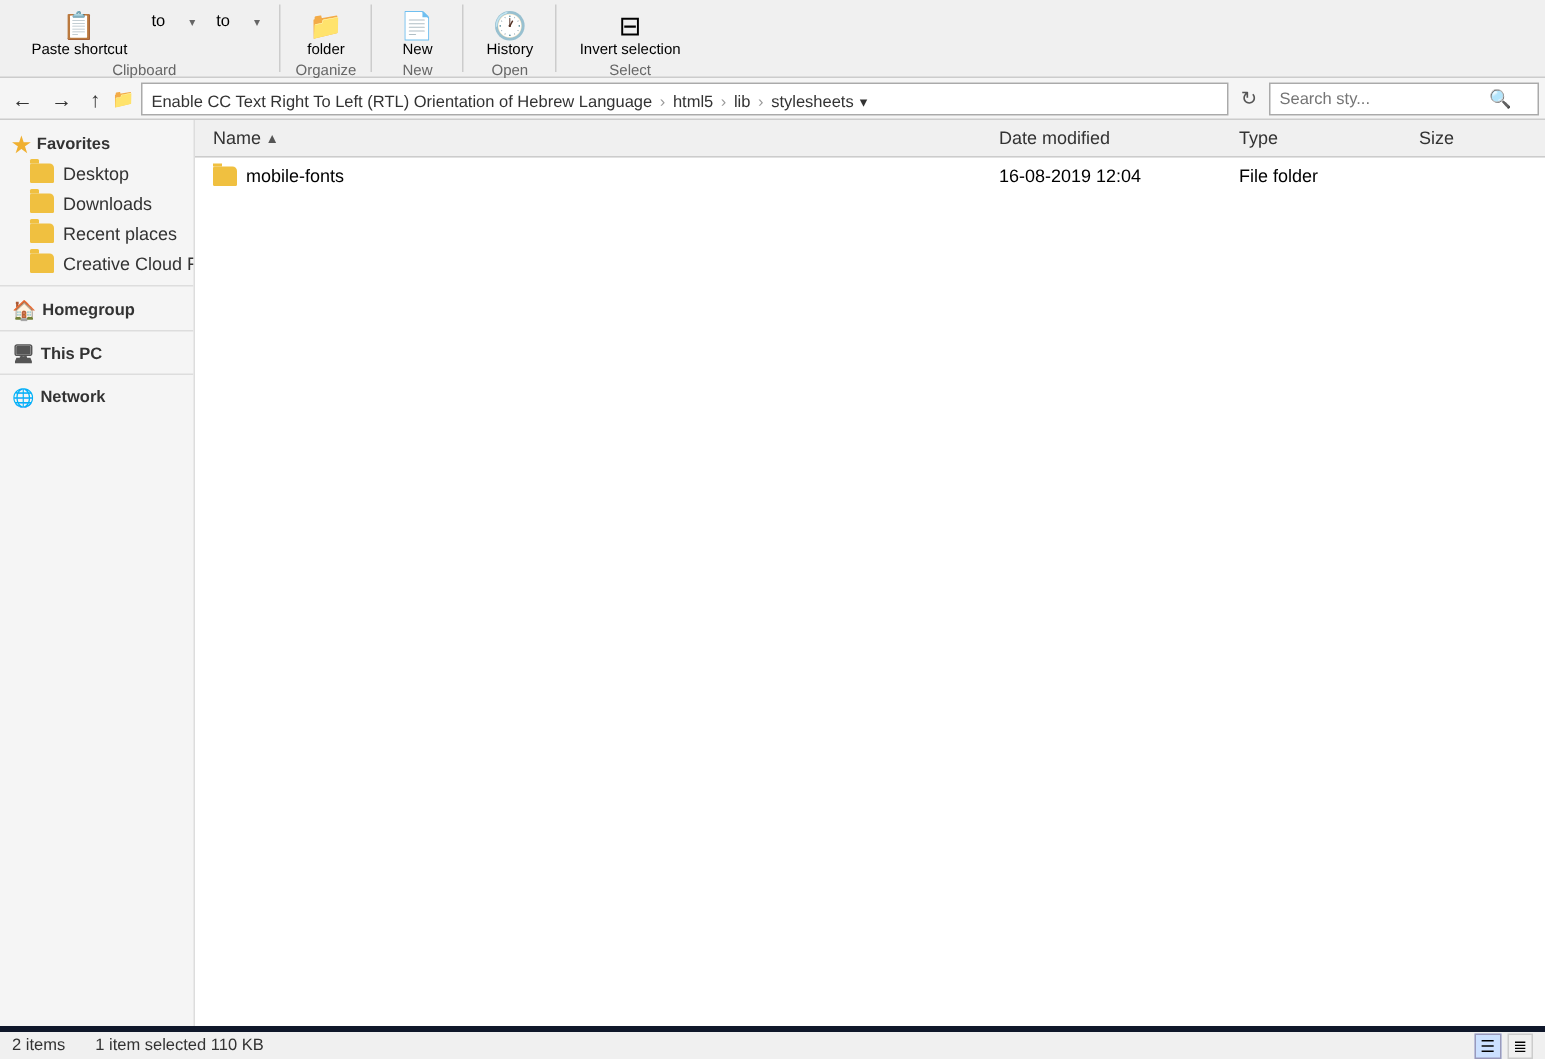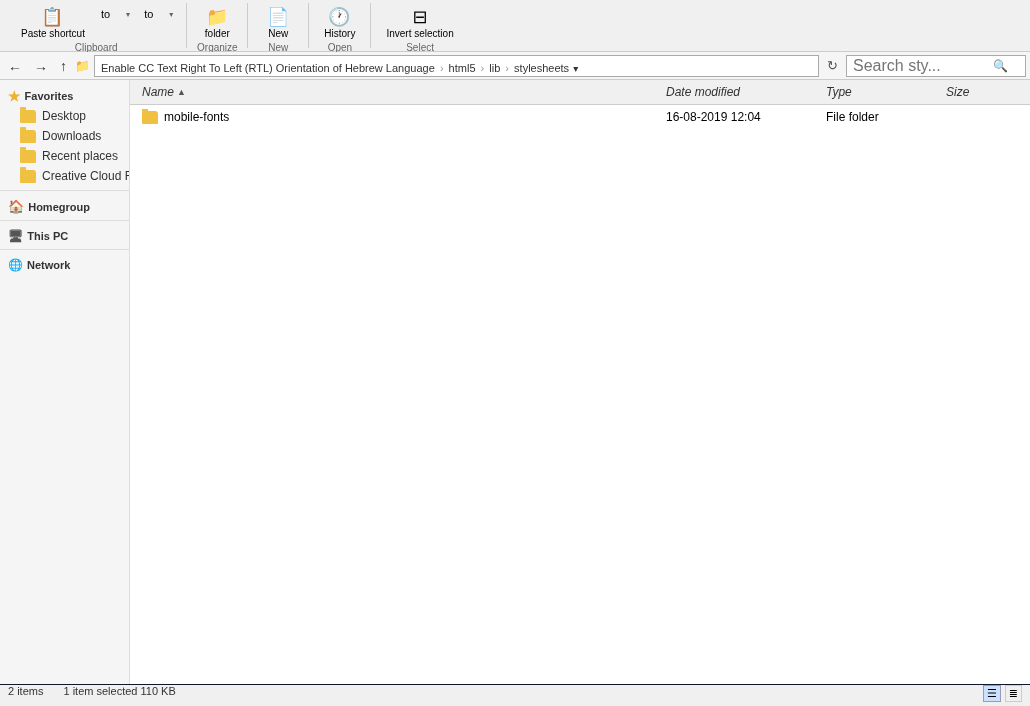--- a/index.html
+++ b/index.html
@@ -65,7 +65,7 @@
     .search-box input {
       border: none;
       outline: none;
-      font-size: 16px;
+      font-size: 11px;
       width: 140px;
     }
     .refresh-btn {

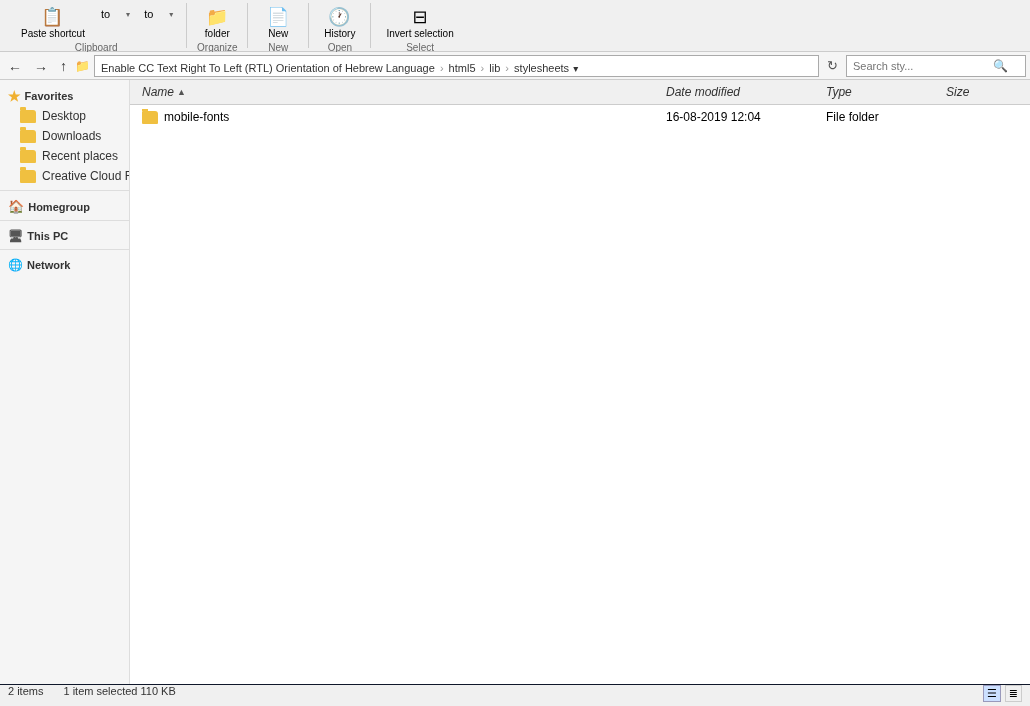--- a/index.html
+++ b/index.html
@@ -146,7 +146,6 @@
       display: flex;
       align-items: center;
       gap: 3px;
-      font-style: italic;
     }
     .sort-arrow { font-size: 9px; color: #555; }
 

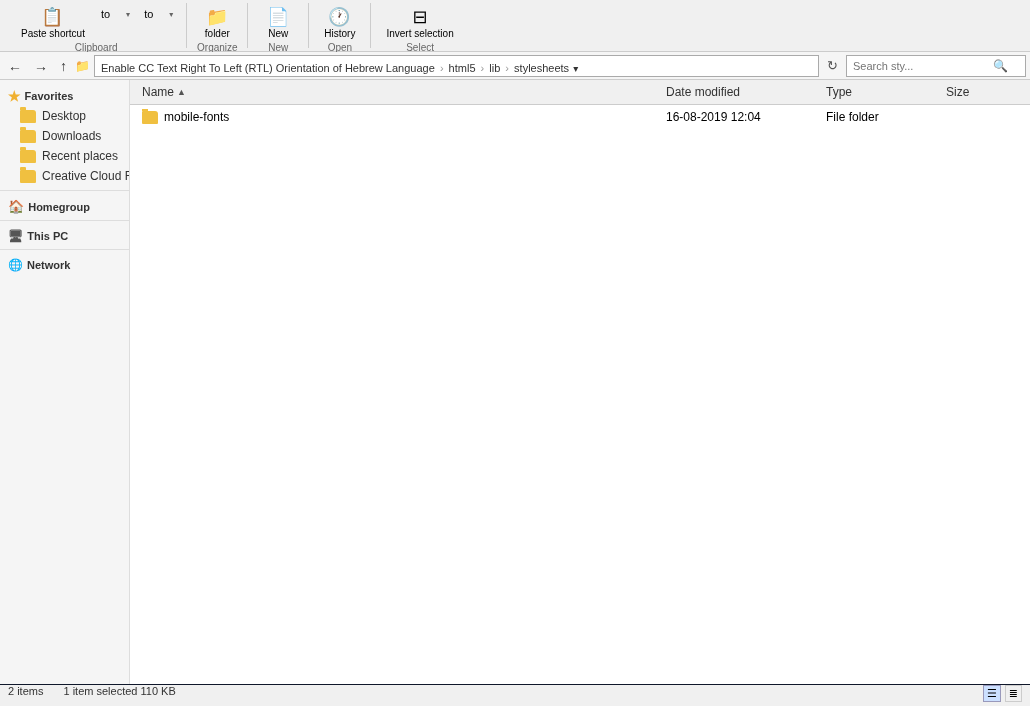--- a/index.html
+++ b/index.html
@@ -108,7 +108,7 @@
       color: #333;
       cursor: pointer;
       display: flex;
-      align-items: flex-end;
+      align-items: flex-start;
       gap: 6px;
       white-space: nowrap;
       overflow: hidden;

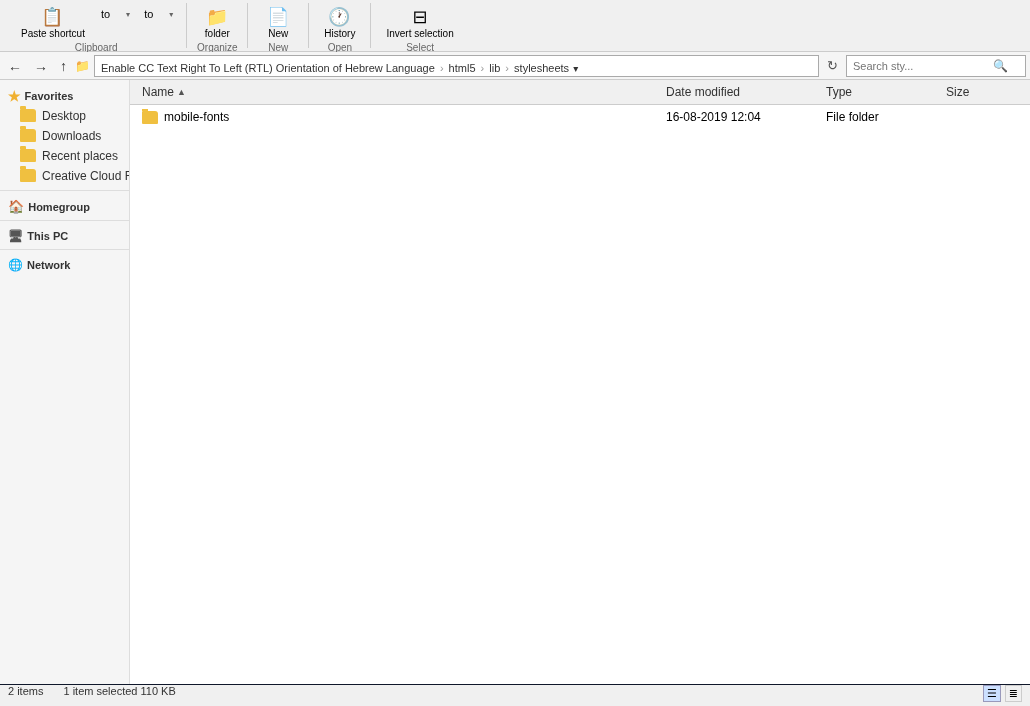--- a/index.html
+++ b/index.html
@@ -213,9 +213,9 @@
     .status-bar {
       height: 22px;
       background: #f0f0f0;
-      border-top: 1px solid #0f172a;
-      display: flex;
-      align-items: flex-start;
+      border-top: 4px solid #0f172a;
+      display: flex;
+      align-items: center;
       padding: 0 8px;
       font-size: 11px;
       color: #333;

